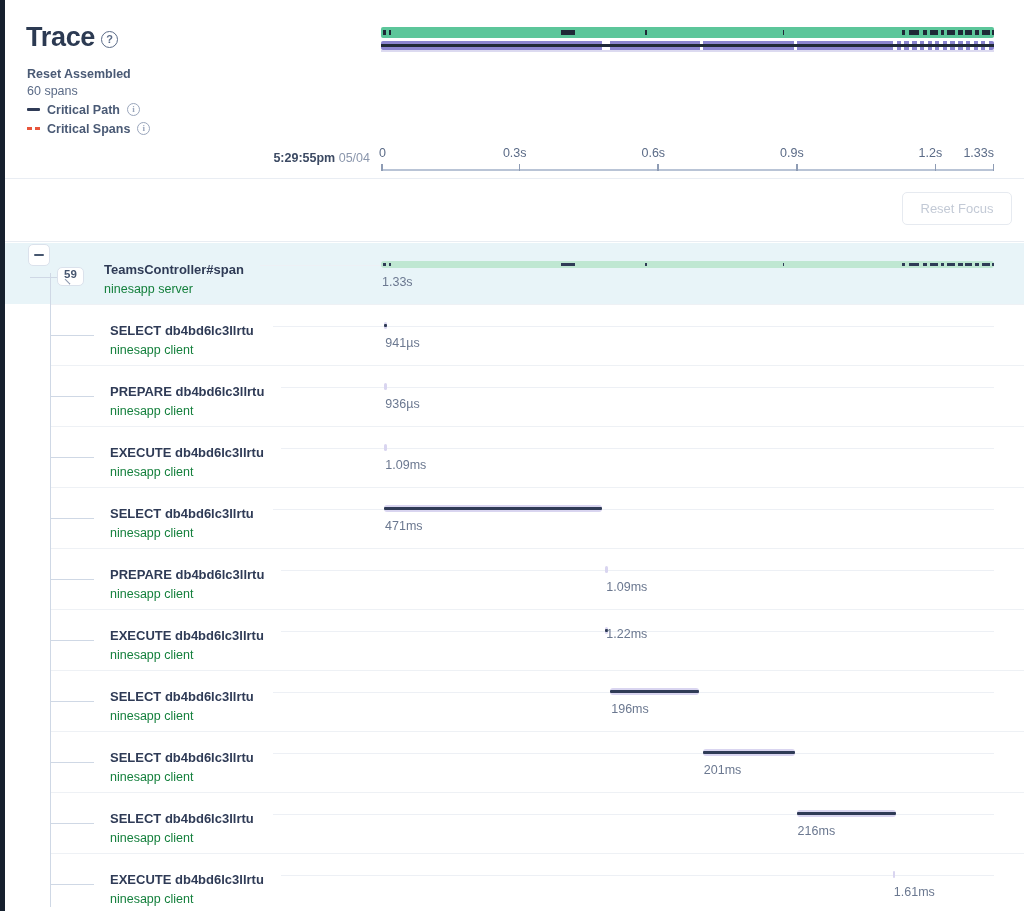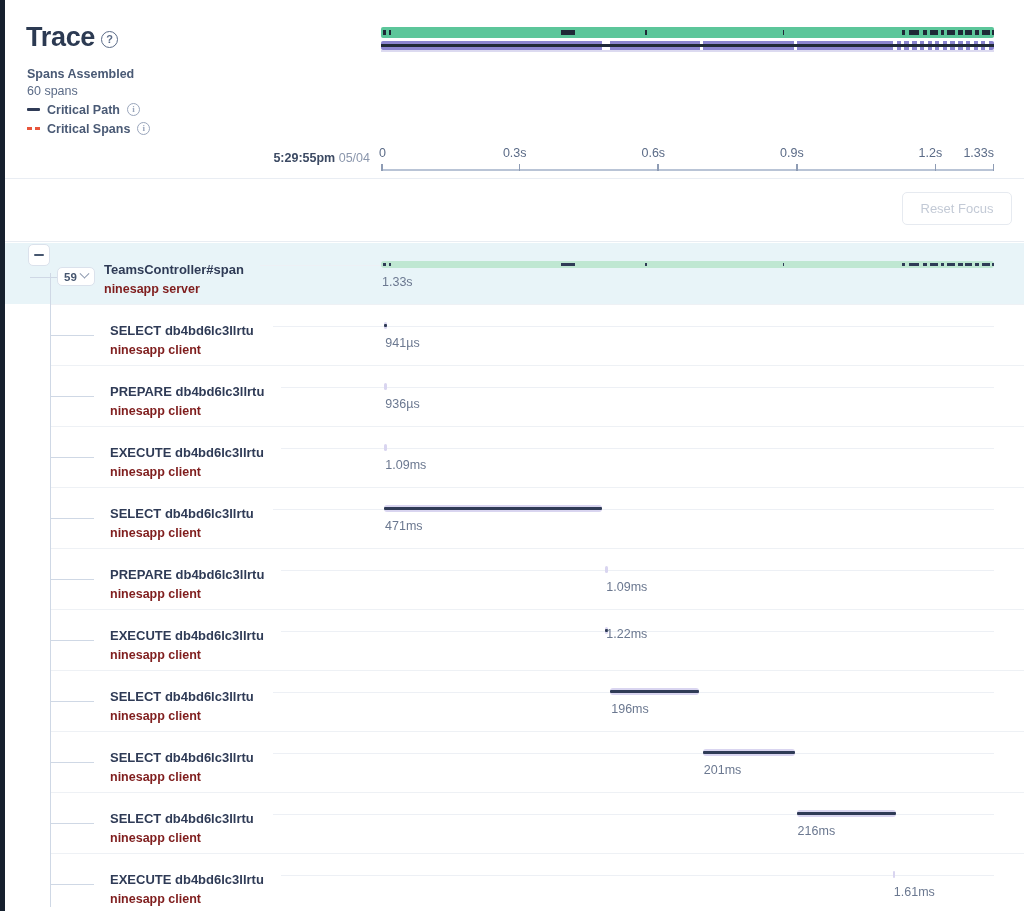--- a/index.html
+++ b/index.html
@@ -119,7 +119,7 @@
     </div>
 
     <div class="meta">
-      <div class="meta-assembled">Spans Assembled</div>
+      <div class="meta-assembled">Reset Assembled</div>
       <div class="meta-spans">60 spans</div>
 
       <div class="legend-row">

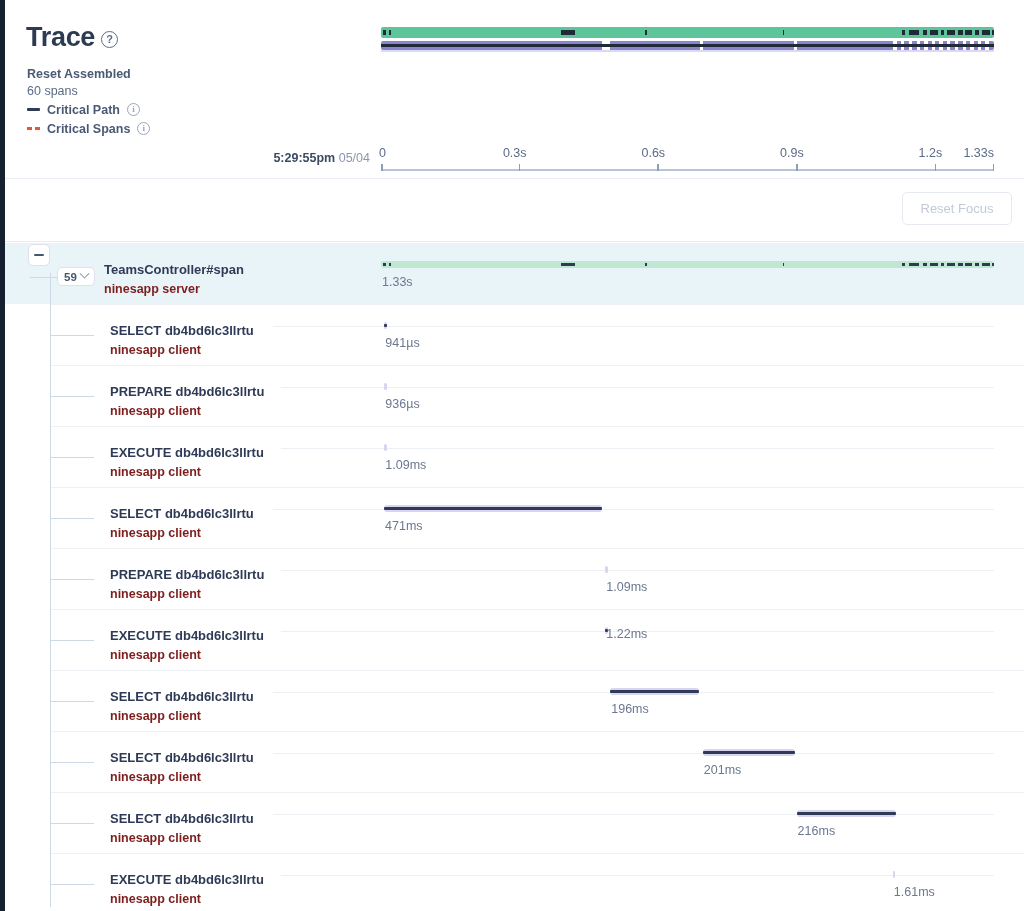--- a/index.html
+++ b/index.html
@@ -84,8 +84,8 @@
                   justify-content:center; z-index:12; }
   .collapse-btn .bar { width:10px; height:2px; background:#46566f; border-radius:1px; }
   .count-badge { position:absolute; left:57px; top:267px; height:19px; padding:0 6px; background:#fff;
-                 border:1px solid #dbe2ec; border-radius:5px; display:flex; align-items:center;
-                 gap:4px; font-size:11.5px; color:#46566f; font-weight:600; z-index:12; }
+                 border:1px solid #dbe2ec; border-radius:5px; display:flex; align-items:flex-start;
+                 gap:4px; font-size:11.5px; color:#46566f; font-weight:600; z-index:12;flex-direction:column; }
   .count-badge .chev { width:7px; height:7px; border-right:1.4px solid #8b97ad;
                        border-bottom:1.4px solid #8b97ad; transform:rotate(45deg) translate(-2px,-2px); }
 

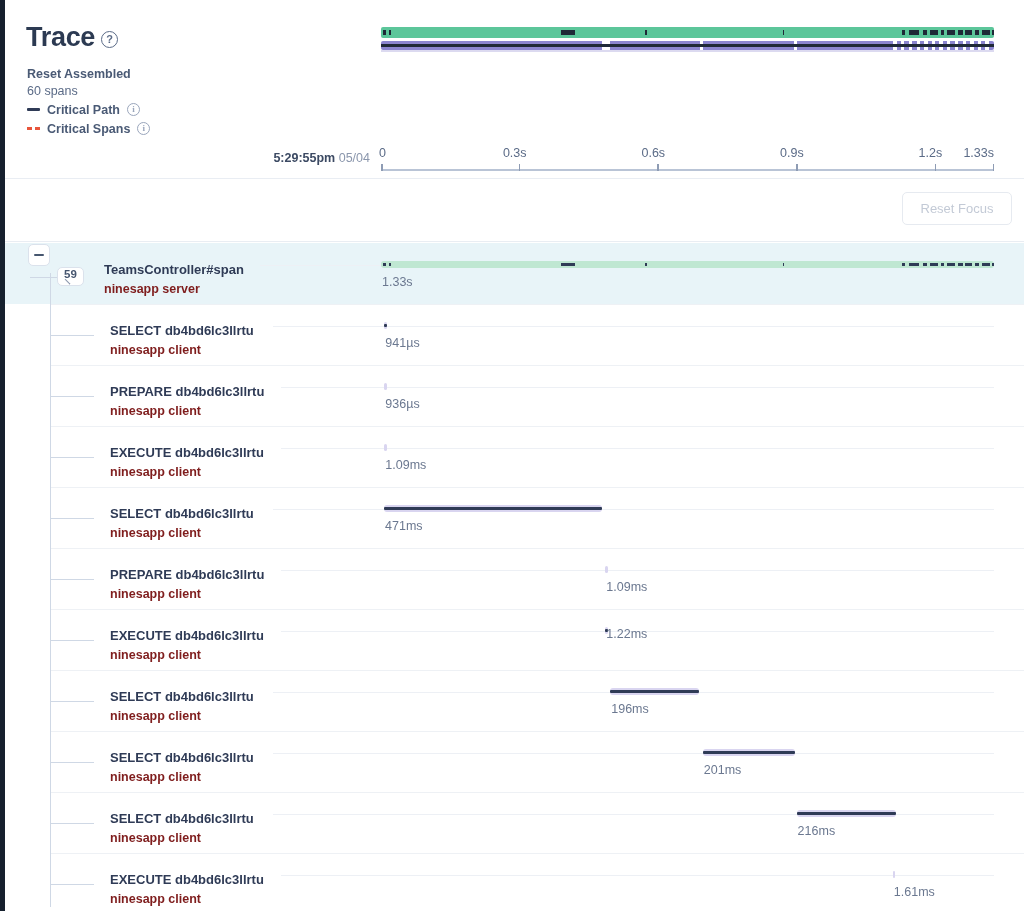--- a/index.html
+++ b/index.html
@@ -91,7 +91,7 @@
 
   .span-name { position:absolute; font-size:13px; font-weight:700; color:#2f3b56; white-space:nowrap;
                line-height:1; }
-  .span-svc { position:absolute; font-size:12.5px; color:#7f1d1d; white-space:nowrap; line-height:1;font-weight:bold; }
+  .span-svc { position:absolute; font-size:12.5px; color:#15803d; white-space:nowrap; line-height:1; }
 
   
   .guideline { position:absolute; height:1px; background:#edf0f5; }

